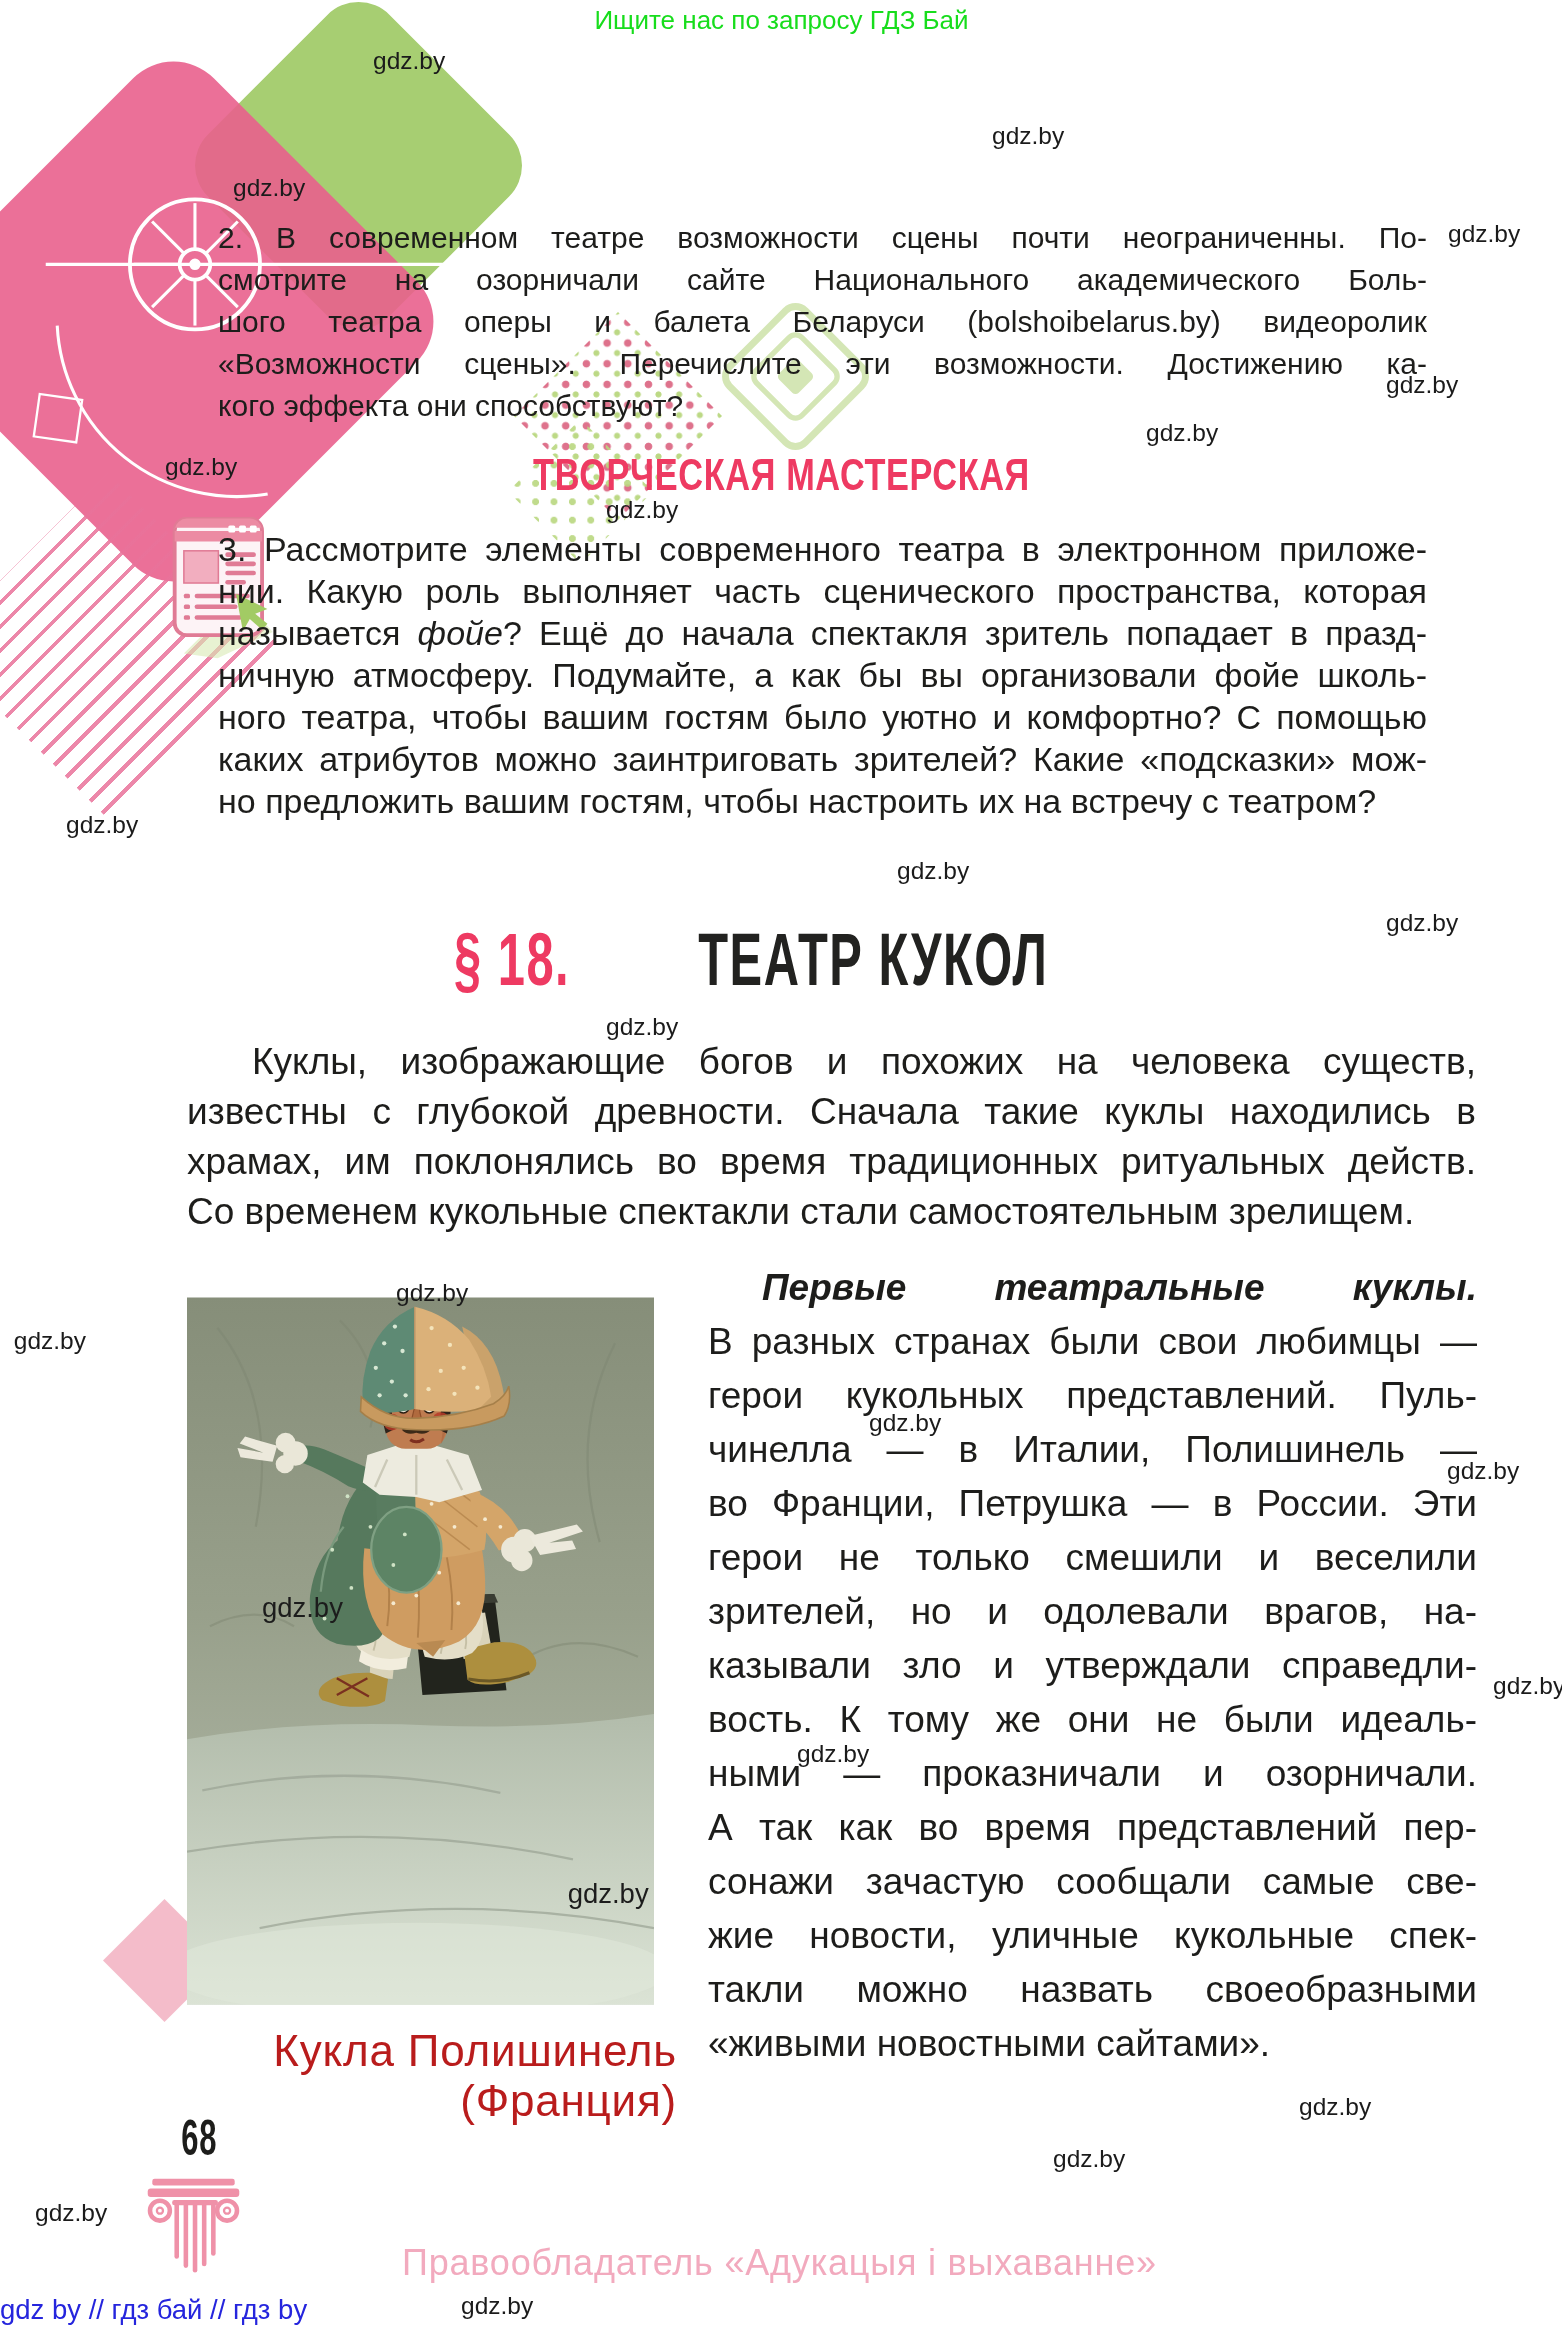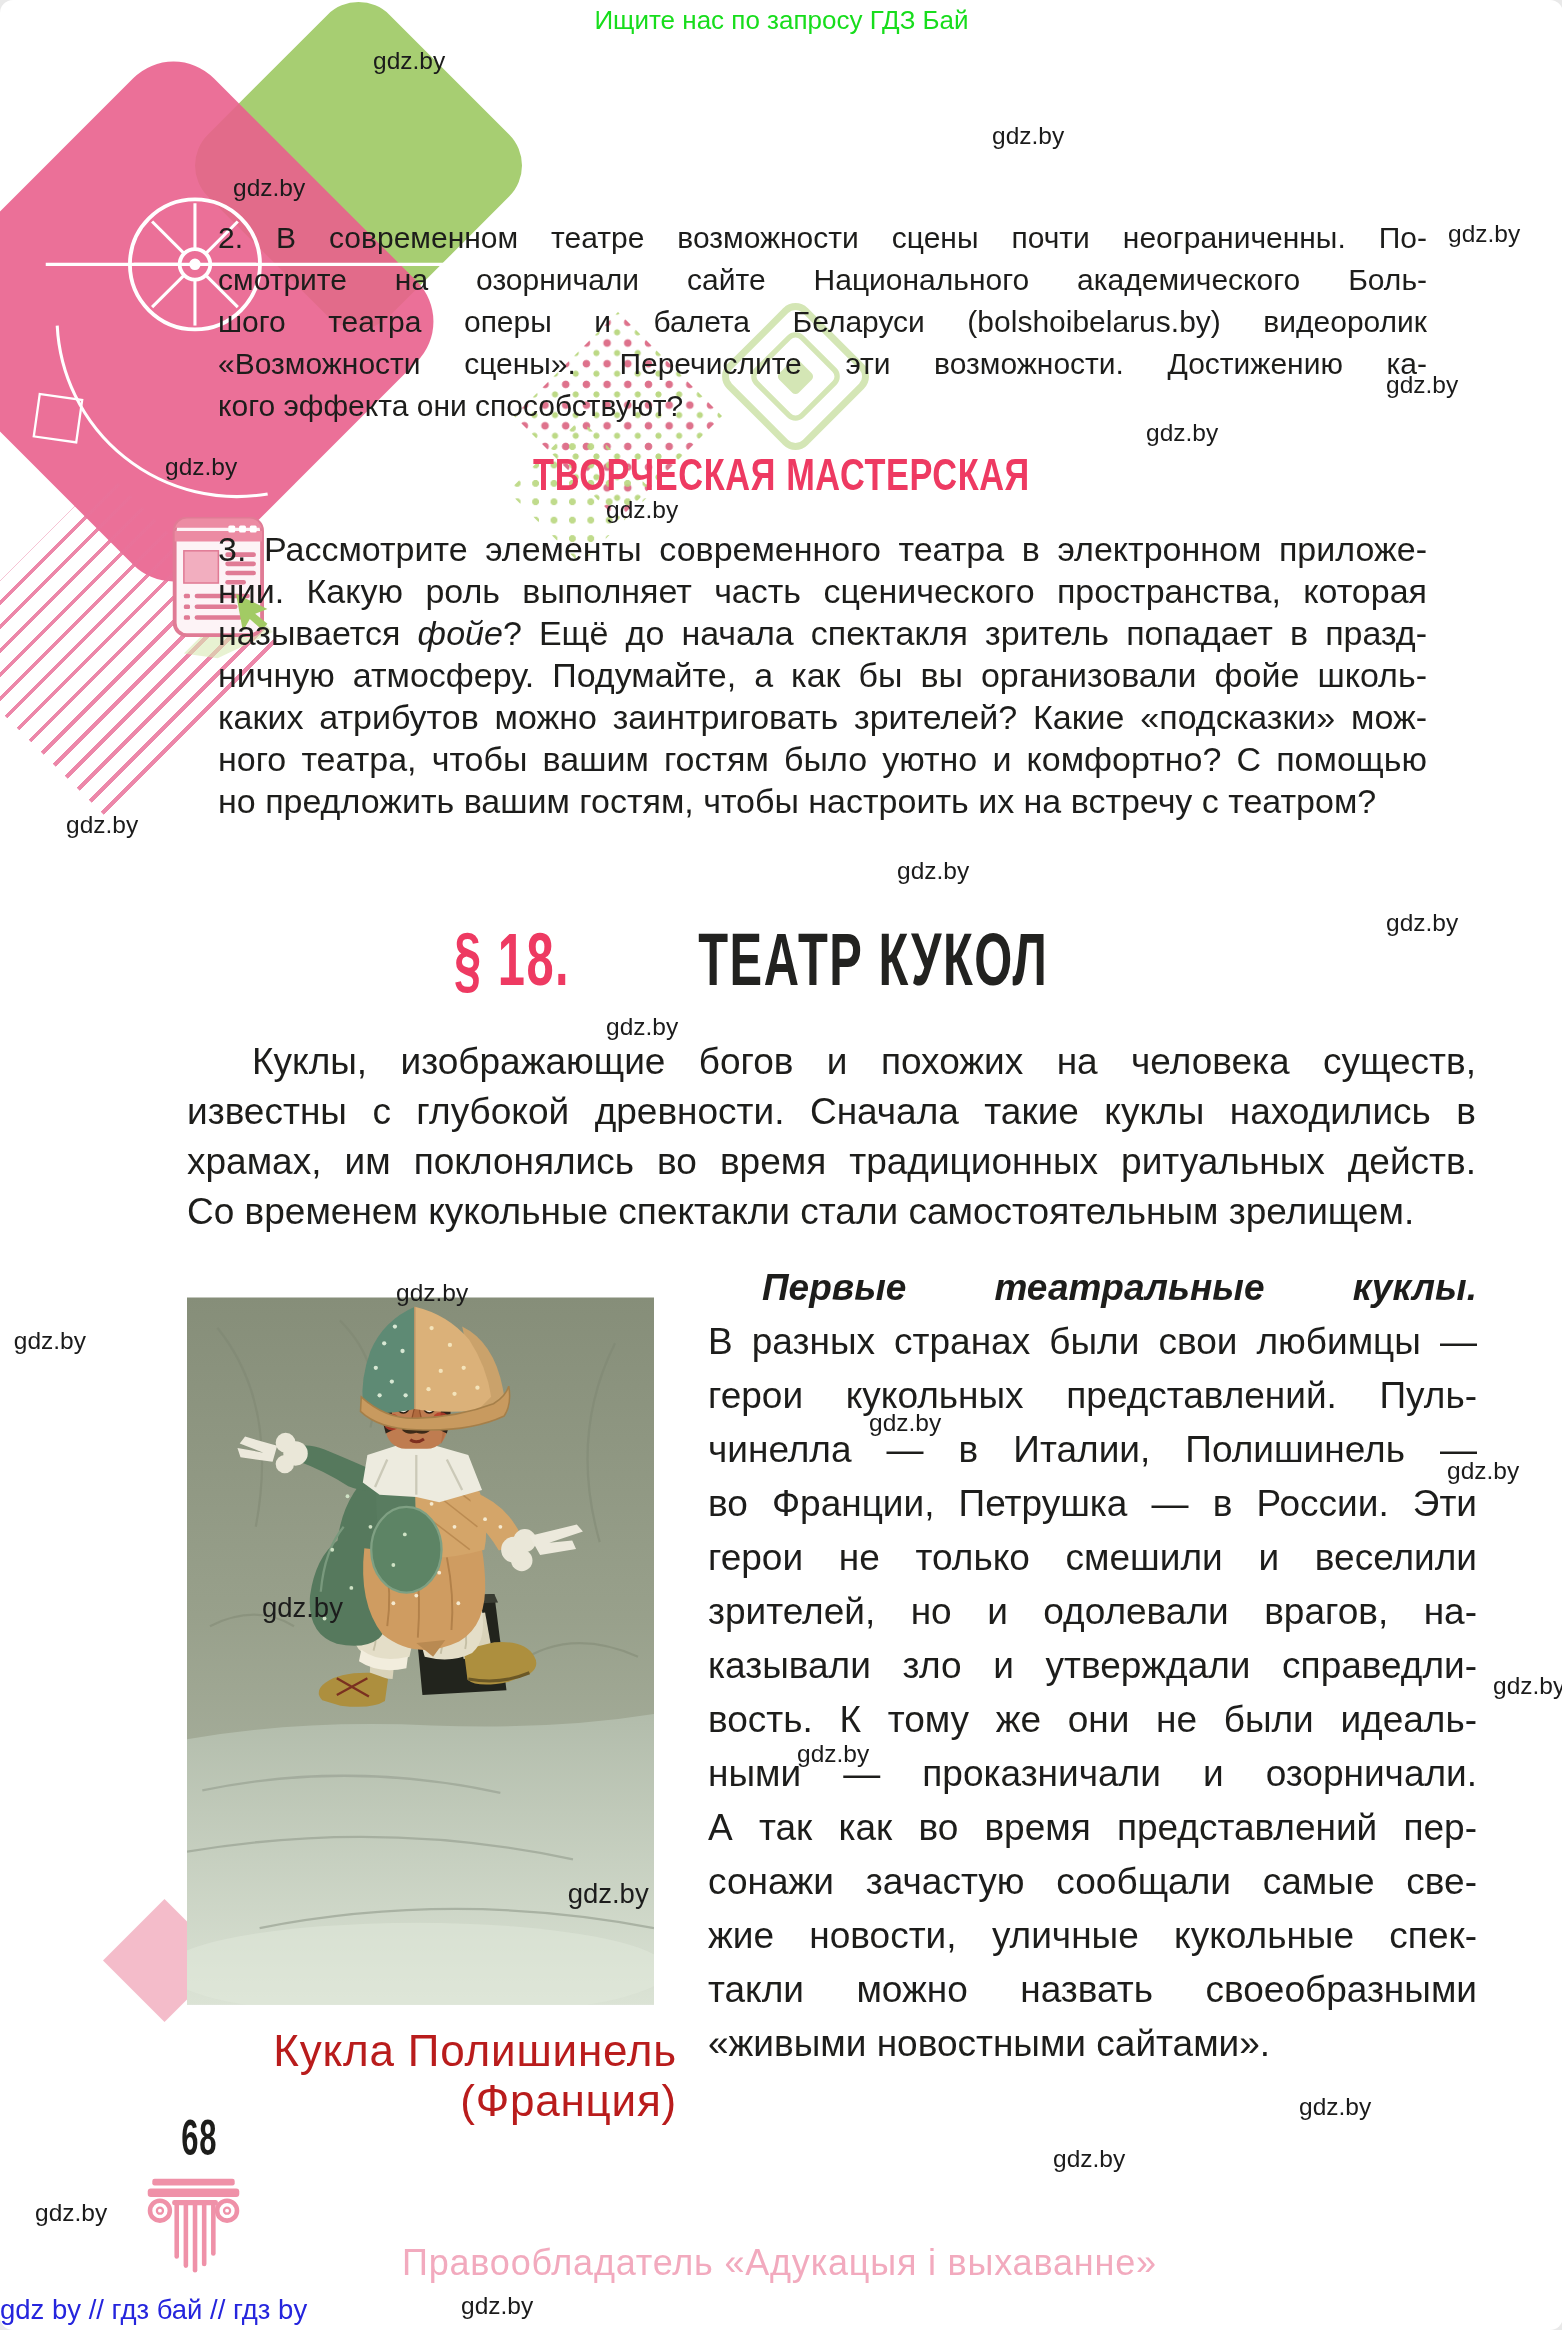--- a/index.html
+++ b/index.html
@@ -4,7 +4,7 @@
 <style>
   html,body{margin:0;padding:0;background:#e9e9e9;}
   .page{position:relative;width:1563px;height:2330px;background:#ffffff;overflow:hidden;
-        font-family:"Liberation Sans",sans-serif;color:#1d1d1b;border-radius:13px;}
+        font-family:"Liberation Sans",sans-serif;color:#1d1d1b;}
 
   
   .deco{position:absolute;left:0;top:0;width:956px;height:880px;pointer-events:none;}

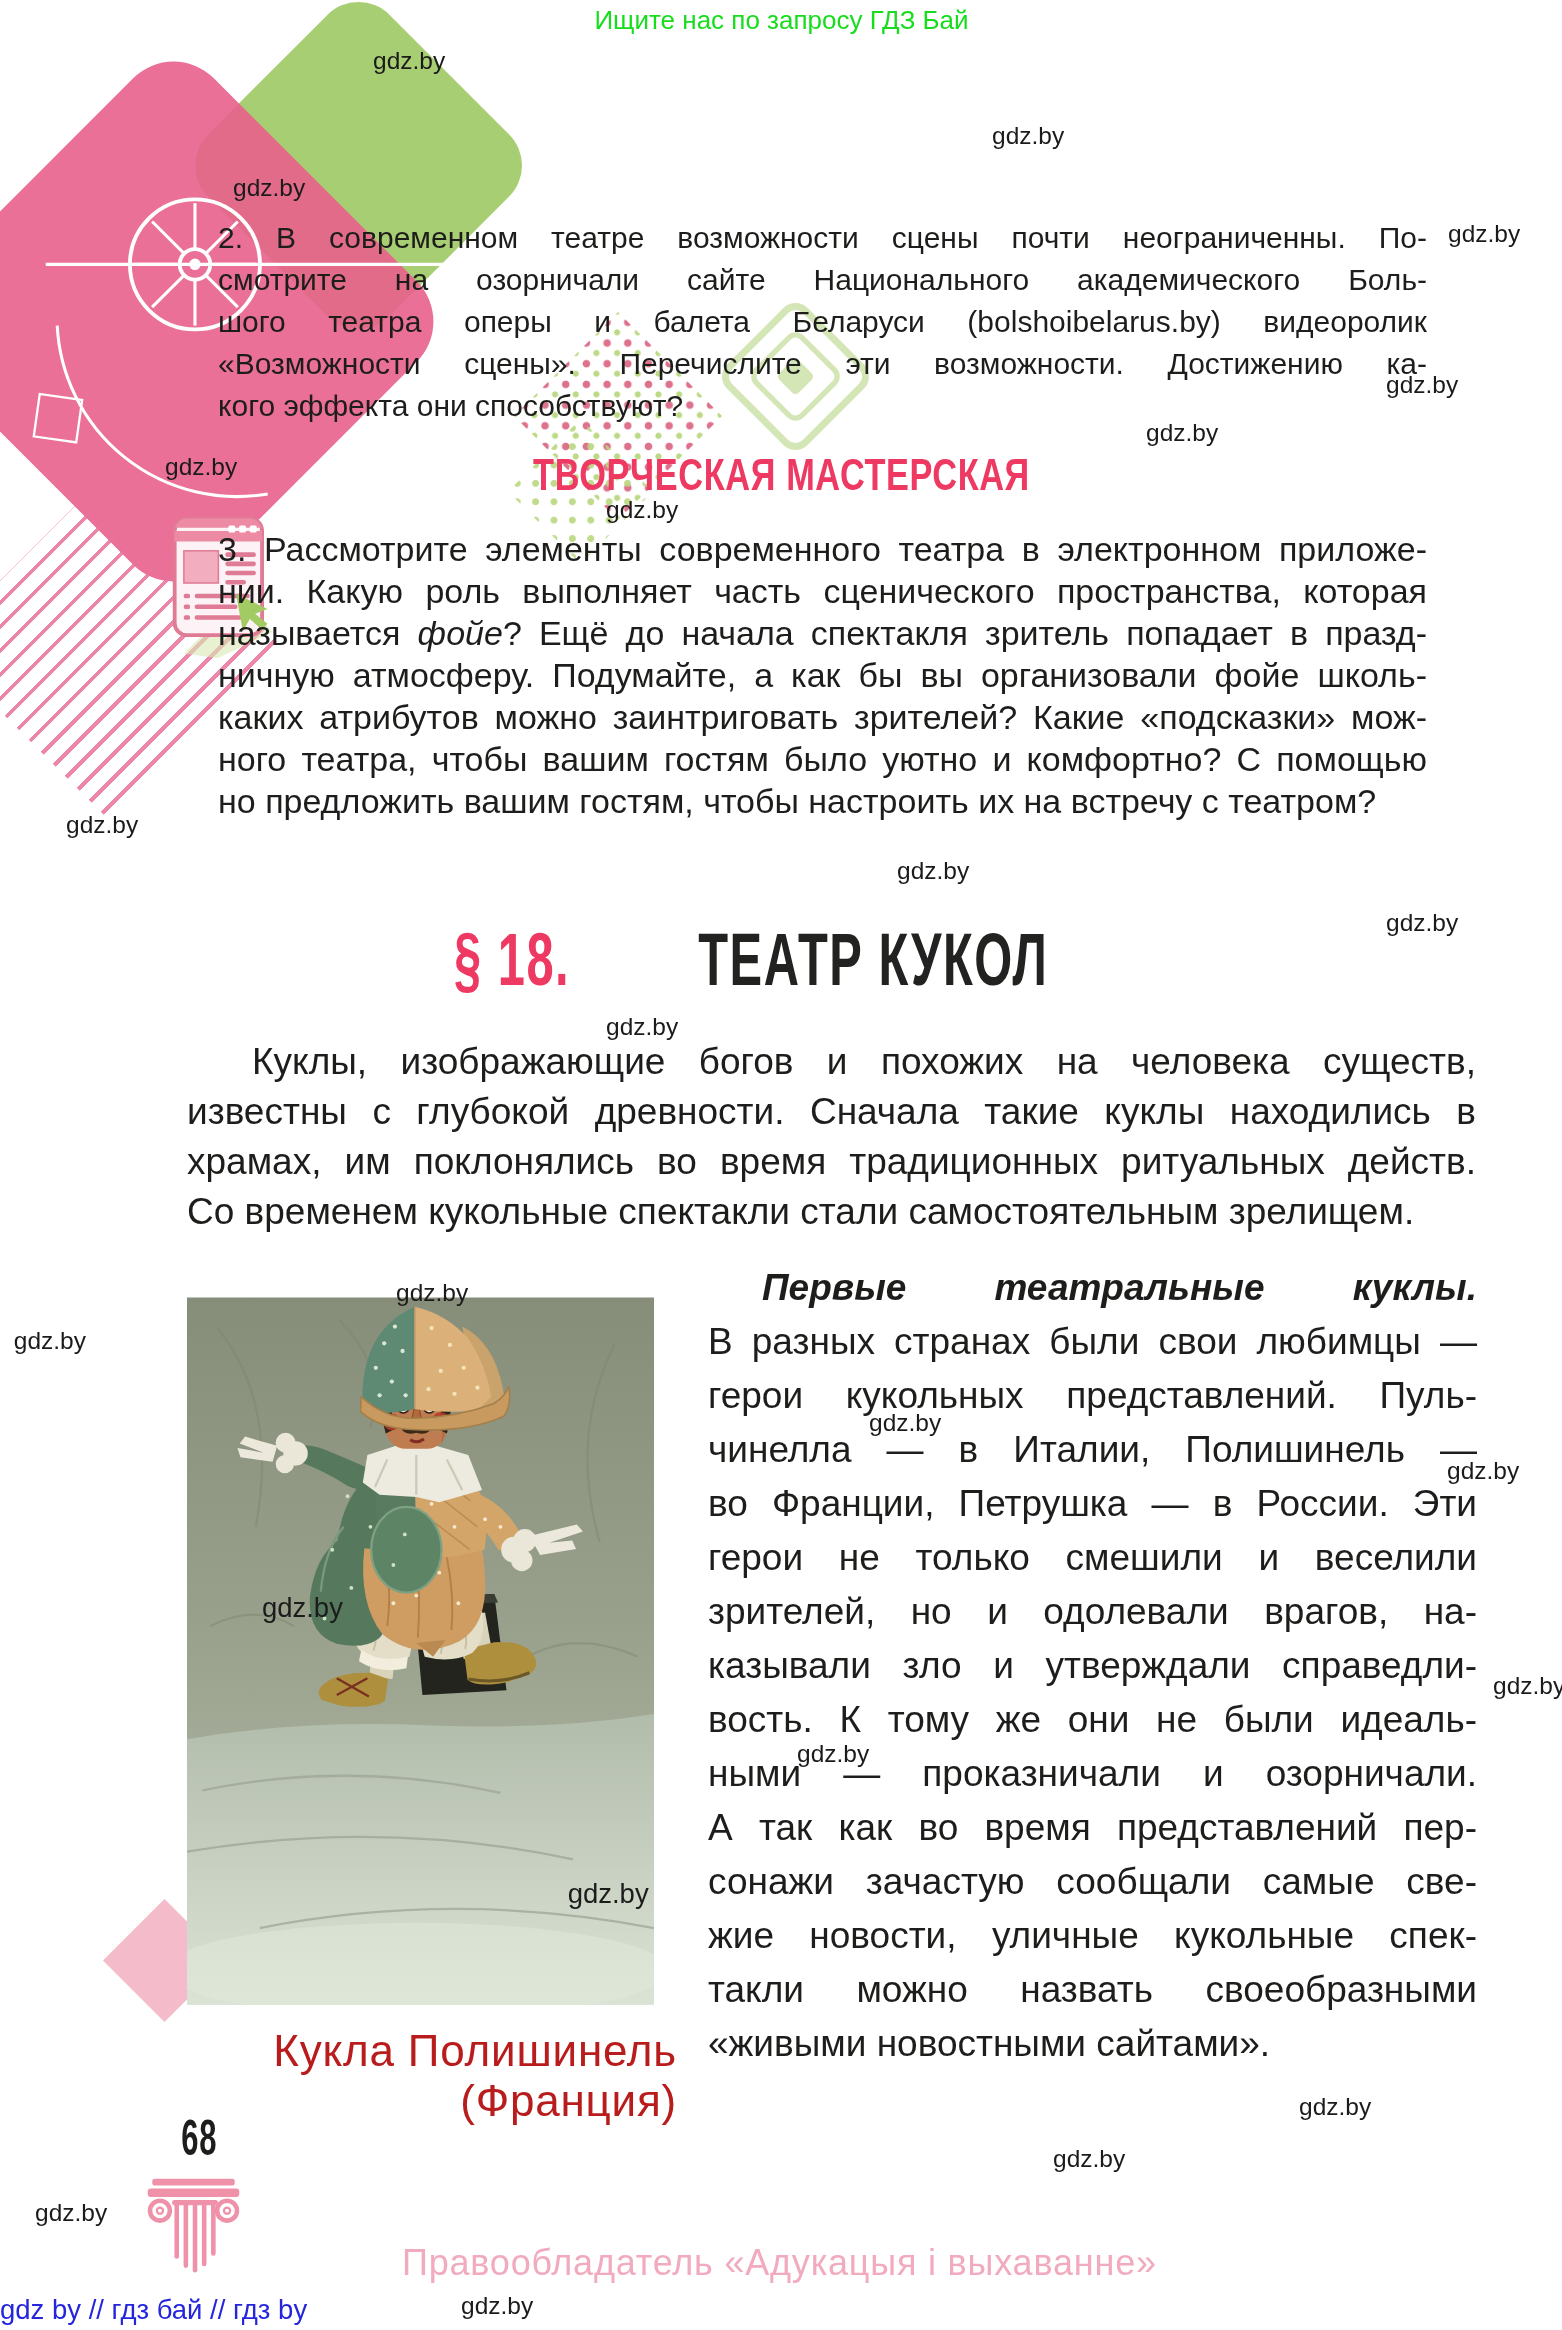--- a/index.html
+++ b/index.html
@@ -171,8 +171,8 @@
       <div class="jline">нии. Какую роль выполняет часть сценического пространства, которая</div>
       <div class="jline">называется <i>фойе</i>? Ещё до начала спектакля зритель попадает в празд-</div>
       <div class="jline">ничную атмосферу. Подумайте, а как бы вы организовали фойе школь-</div>
+      <div class="jline">ного театра, чтобы вашим гостям было уютно и комфортно? С помощью</div>
       <div class="jline">каких атрибутов можно заинтриговать зрителей? Какие «подсказки» мож-</div>
-      <div class="jline">ного театра, чтобы вашим гостям было уютно и комфортно? С помощью</div>
       <div class="jline last">но предложить вашим гостям, чтобы настроить их на встречу с театром?</div>
     </section>
 

